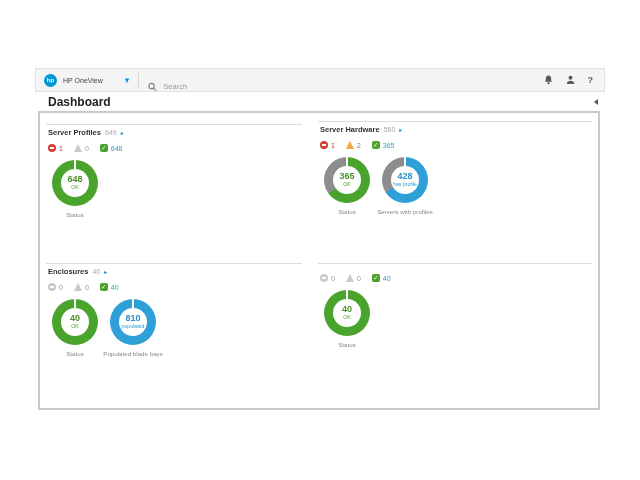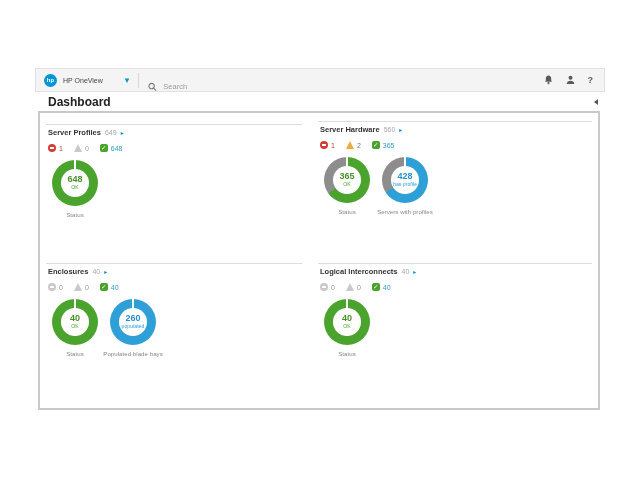--- a/index.html
+++ b/index.html
@@ -240,11 +240,6 @@
     </div>
 
     <div class="panel p3">
-      <div class="phead">
-        <span class="ptitle">Logical Interconnects</span>
-        <span class="pcount">40</span>
-        <span class="parrow"></span>
-      </div>
       <div class="stats">
         <div class="stat" data-type="critical-gray">
           <span class="ic critical-gray"></span>

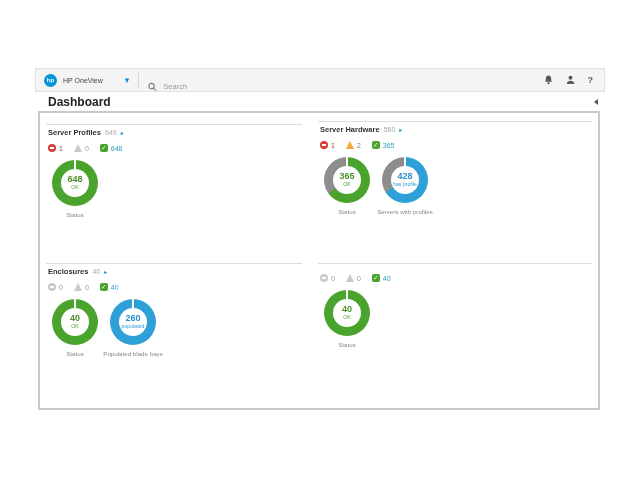--- a/index.html
+++ b/index.html
@@ -230,7 +230,7 @@
         <div class="dwrap" data-color="blue">
           <div class="donut" style="background: conic-gradient(rgb(47, 159, 215) 0%, rgb(47, 159, 215) 100%);">
             <div class="hole">
-              <div class="dnum">260</div>
+              <div class="dnum">810</div>
               <div class="dsub">populated</div>
             </div>
           </div>

